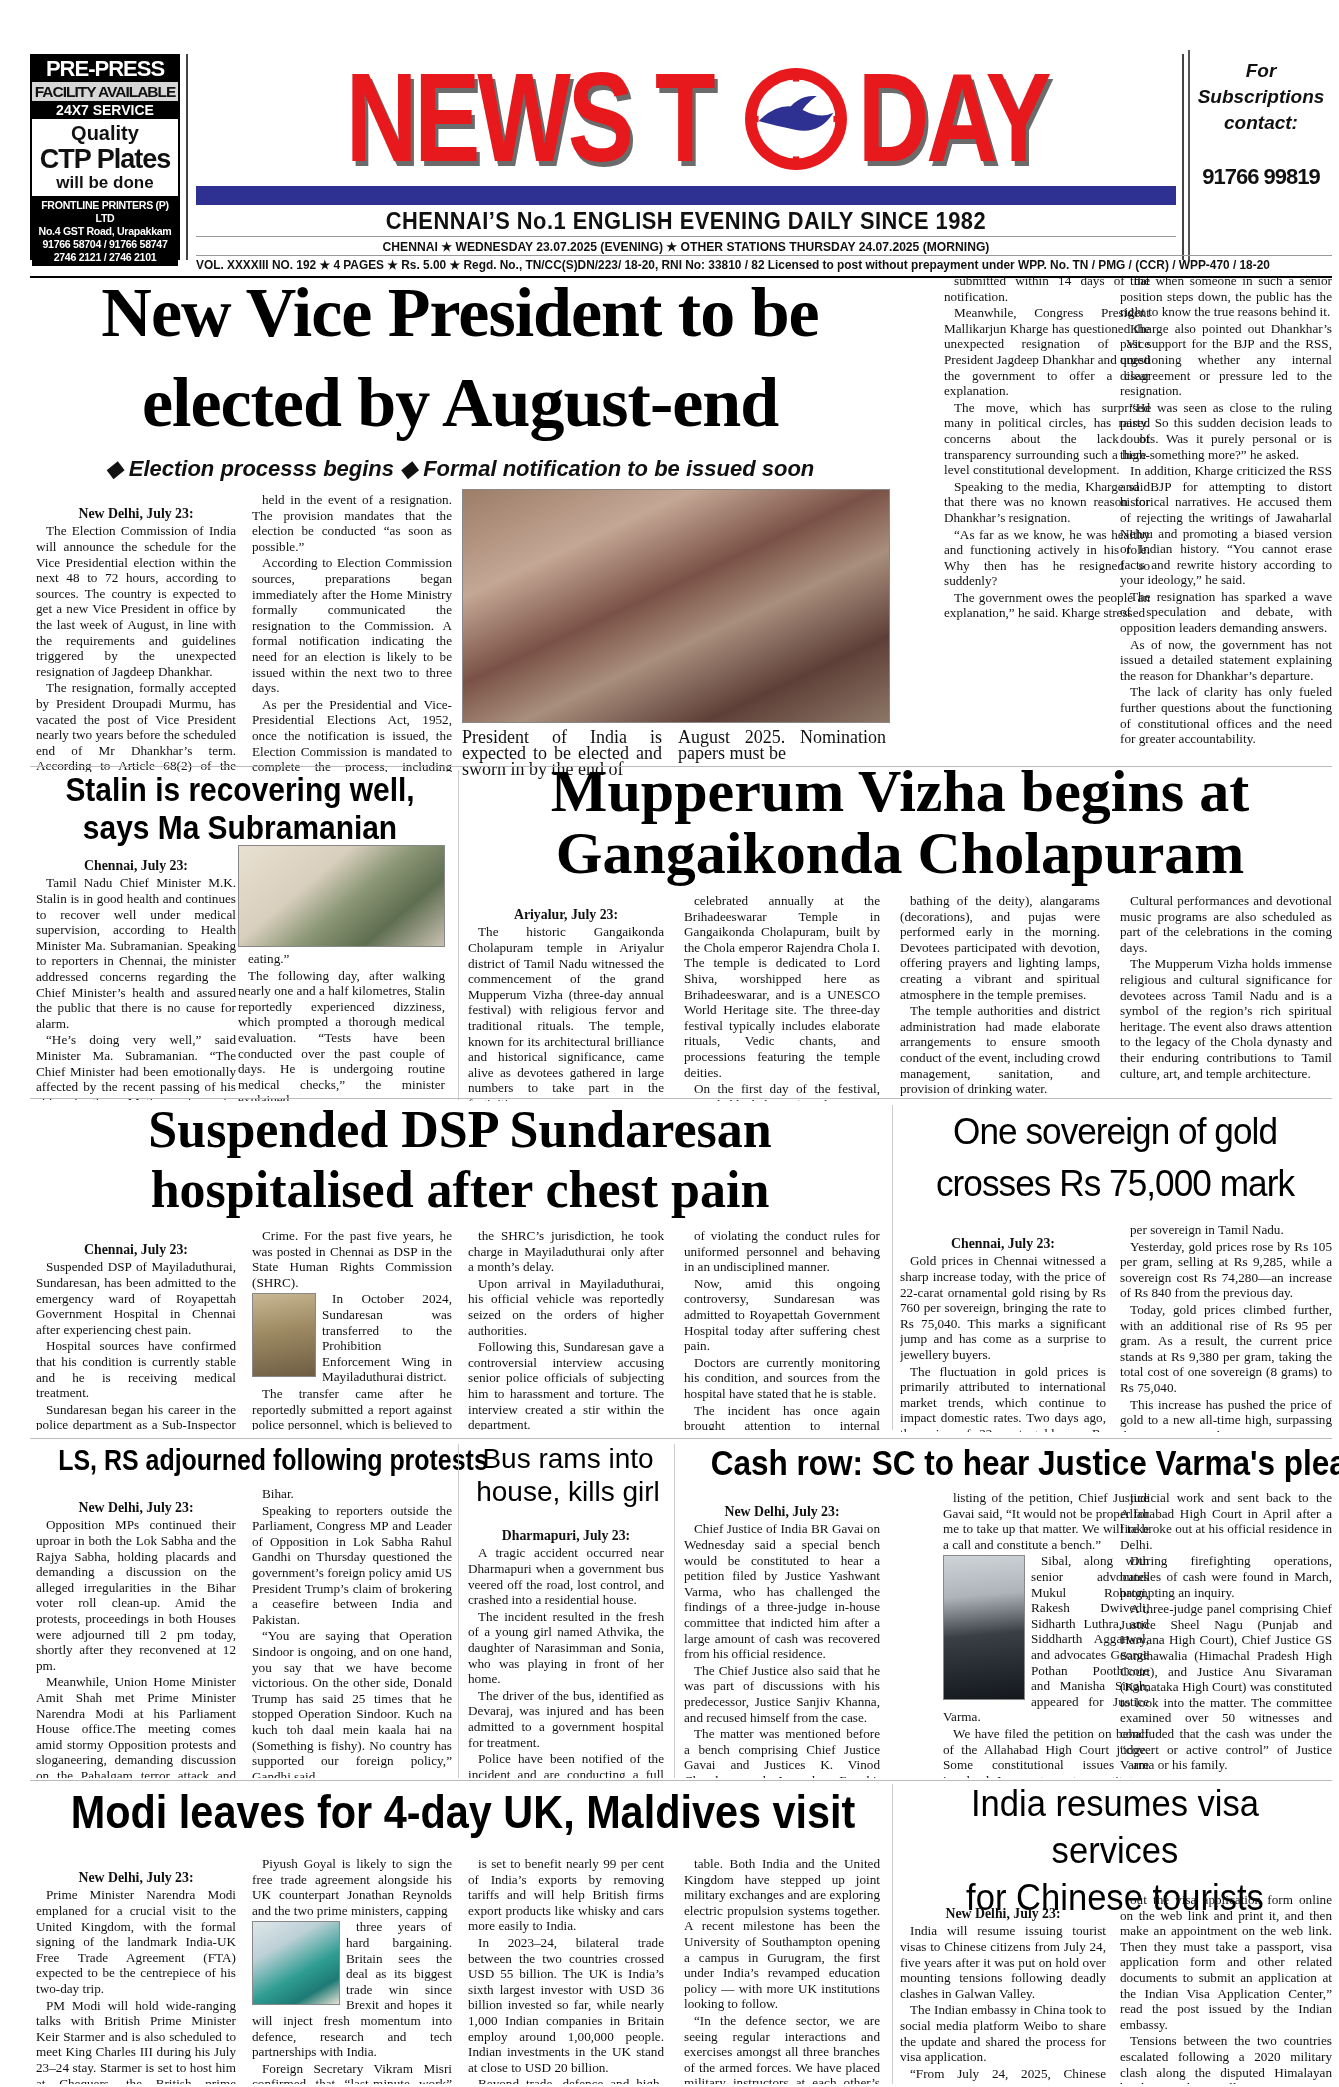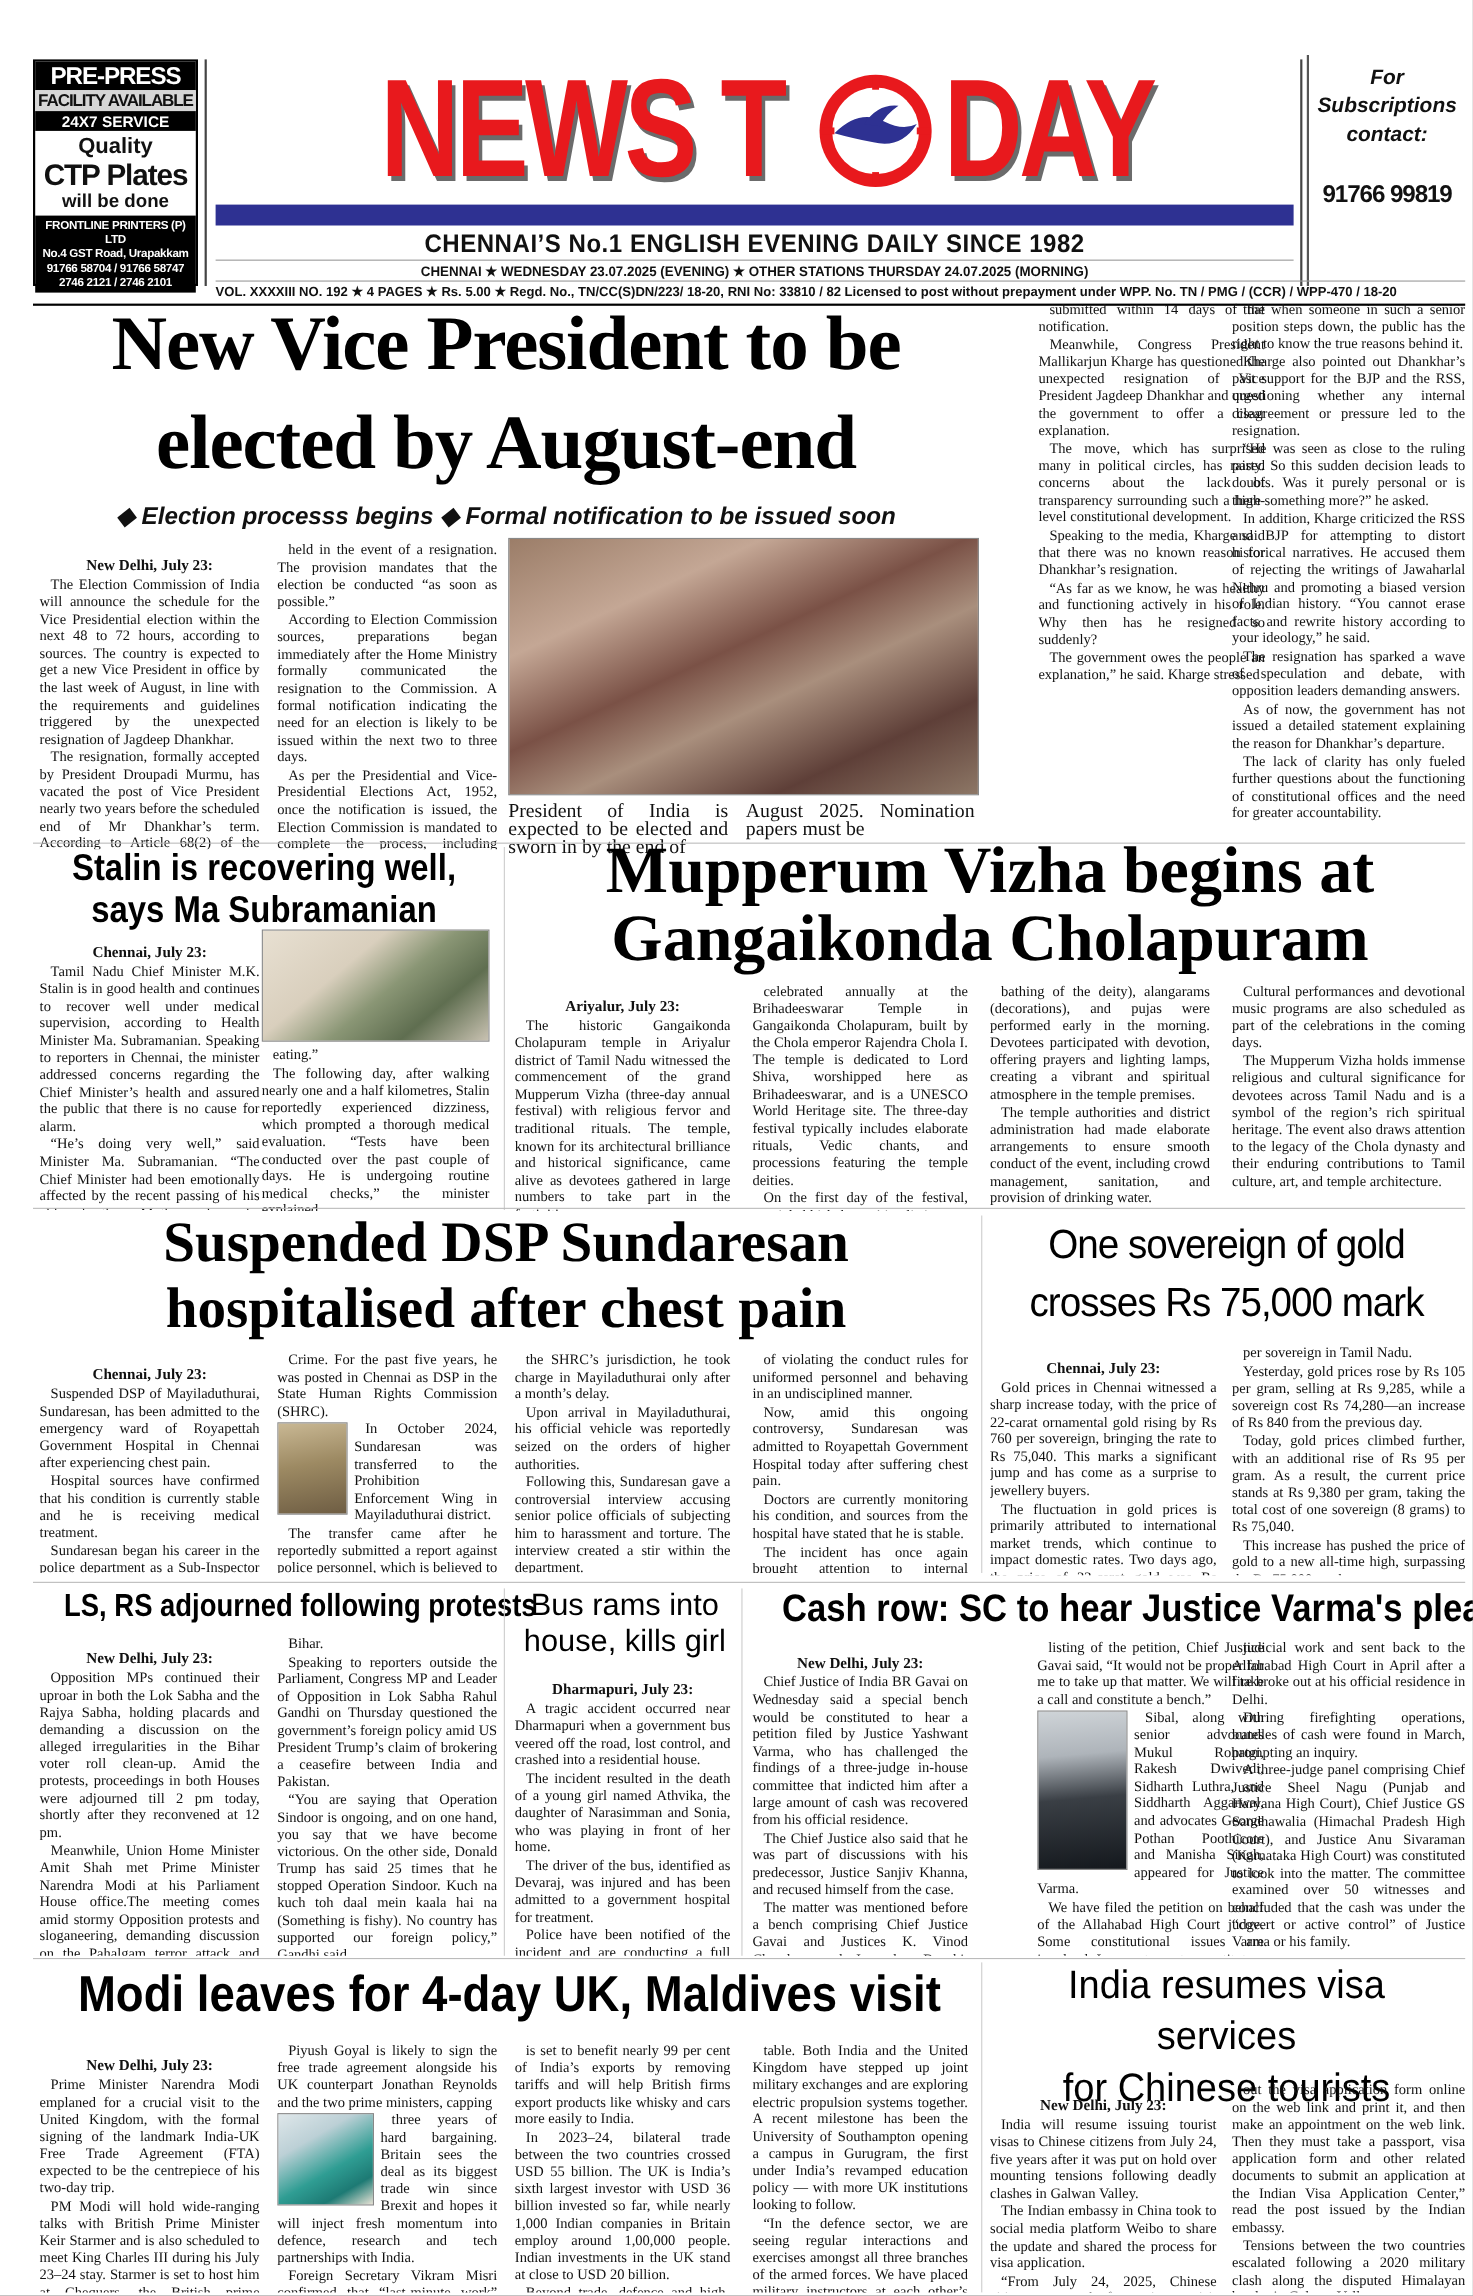--- a/index.html
+++ b/index.html
@@ -322,7 +322,7 @@
     <p class="dl">Dharmapuri, July 23:</p>
     <div>
         <p class="para">A tragic accident occurred near Dharmapuri when a government bus veered off the road, lost control, and crashed into a residential house.</p>
-        <p class="para">The incident resulted in the death of a young girl named Athvika, the daughter of Narasimman and Sonia, who was playing in front of her home.</p>
+        <p class="para">The incident resulted in the fresh of a young girl named Athvika, the daughter of Narasimman and Sonia, who was playing in front of her home.</p>
         <p class="para">The driver of the bus, identified as Devaraj, was injured and has been admitted to a government hospital for treatment.</p>
         <p class="para">Police have been notified of the incident and are conducting a full investigation to determine the cause of the crash.</p>
       </div>

